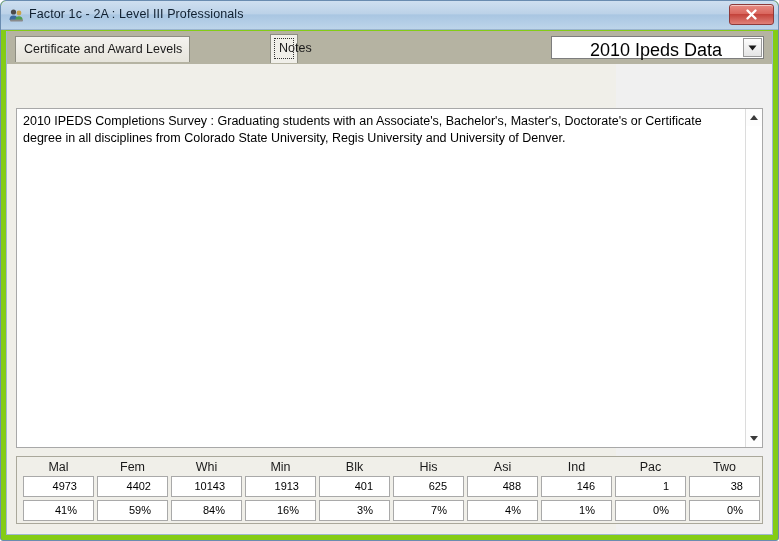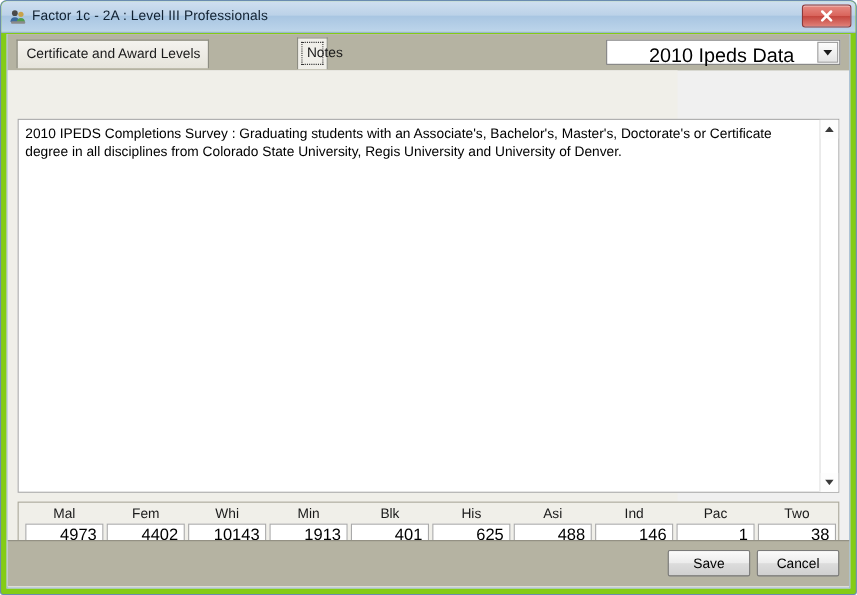--- a/index.html
+++ b/index.html
@@ -198,11 +198,11 @@
     height: 21px;
     background: #ffffff;
     border: 1px solid #a9a9a9;
-    font-size: 15px;
+    font-size: 11px;
     color: #000;
     text-align: right;
     line-height: 19px;
-    padding-right: 5px;
+    padding-right: 16px;
     overflow: hidden;
   }
   .stat-cell.second { margin-top: 3px; }

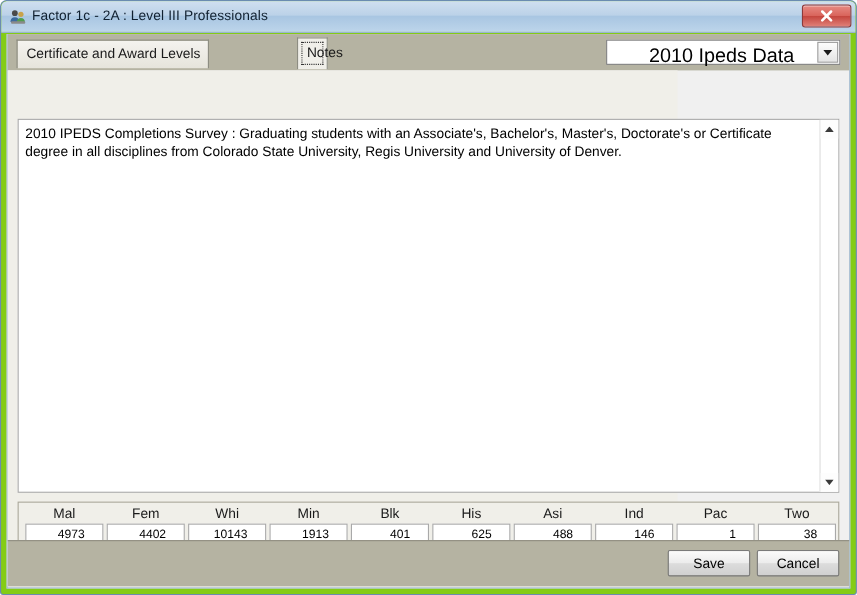--- a/index.html
+++ b/index.html
@@ -363,10 +363,6 @@
         </div>
       </div>
 
-      <div id="buttonbar">
-        <div class="dlg-btn" id="btn-save">Save</div>
-        <div class="dlg-btn" id="btn-cancel">Cancel</div>
-      </div>
 
     </div>
   </div>

